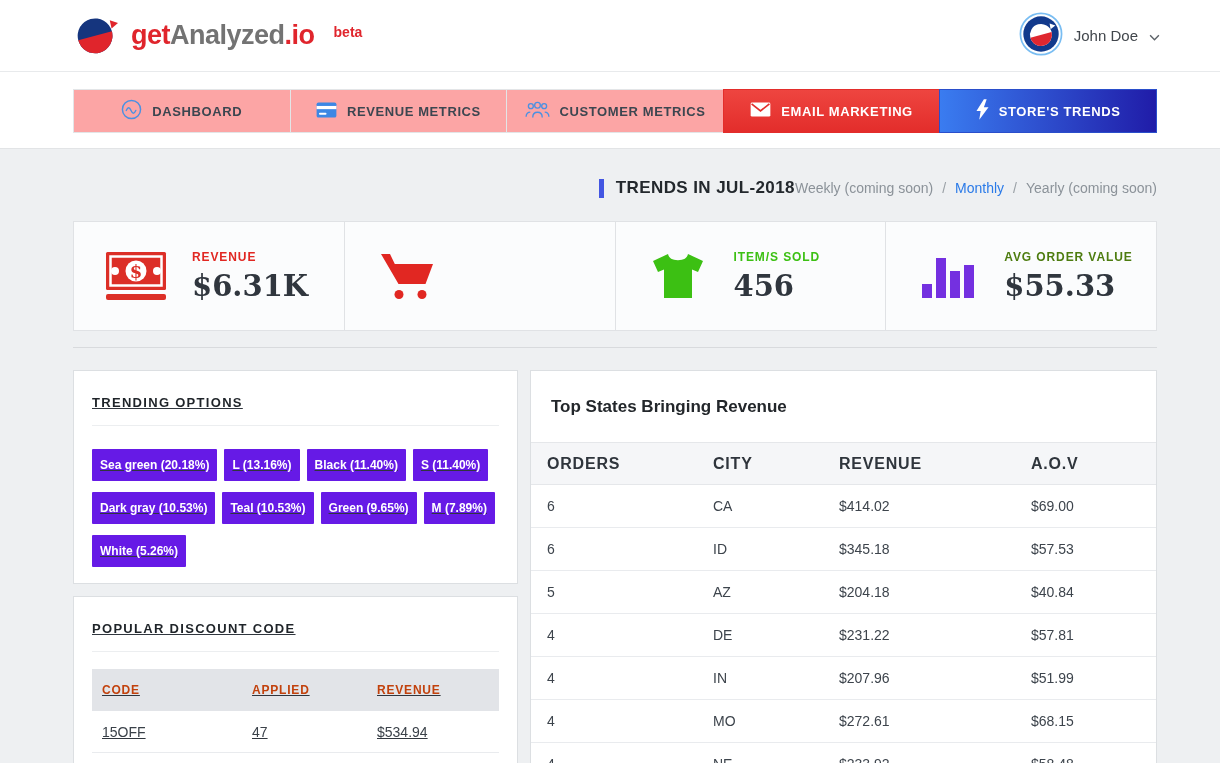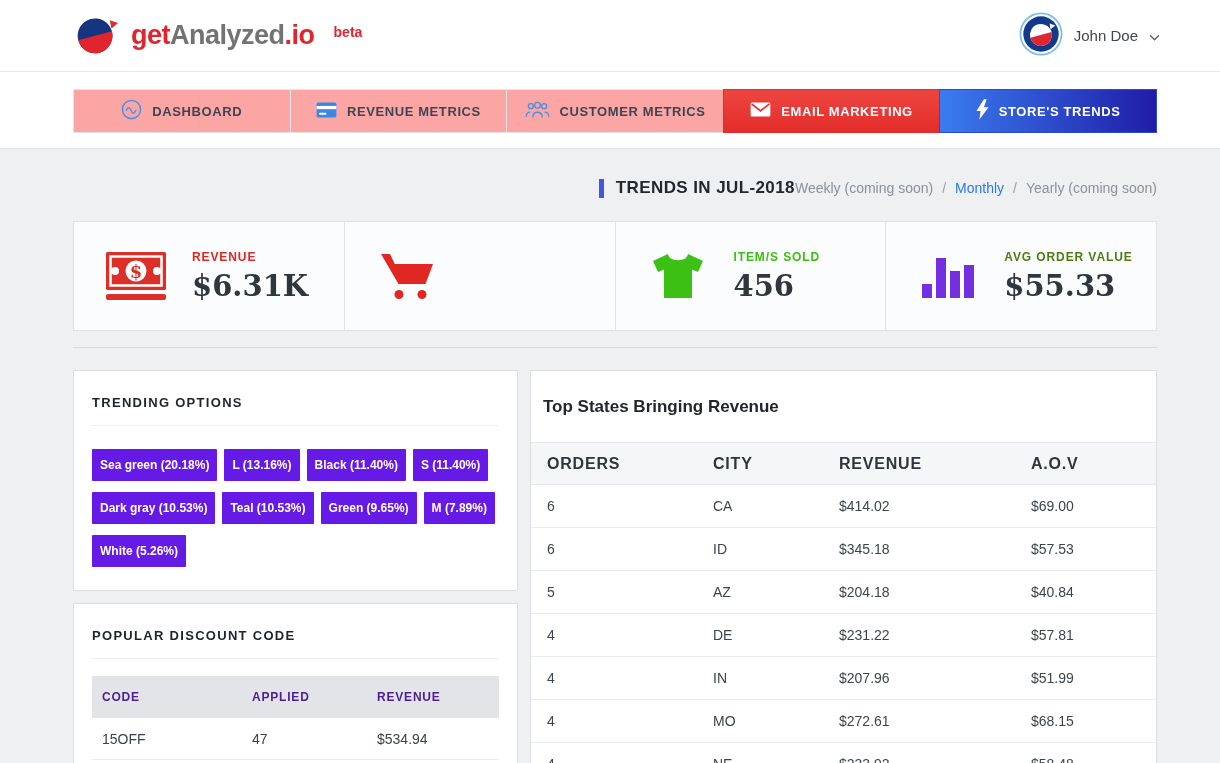--- a/index.html
+++ b/index.html
@@ -60,7 +60,7 @@
   .col-left { width:445px; flex:none; }
   .col-right { flex:1; }
   .panel { background:#fff; border:1px solid #dcdfe2; }
-  .panel.pad { padding:18px 18px 23px; }
+  .panel.pad { padding:18px 18px 16px;text-decoration:underline; }
   .panel-heading { font-size:13px; font-weight:bold; letter-spacing:1.3px; color:#1f2429; padding-top:6px; }
   .panel-div { border-top:1px solid #eceef0; margin-top:15px; }
   

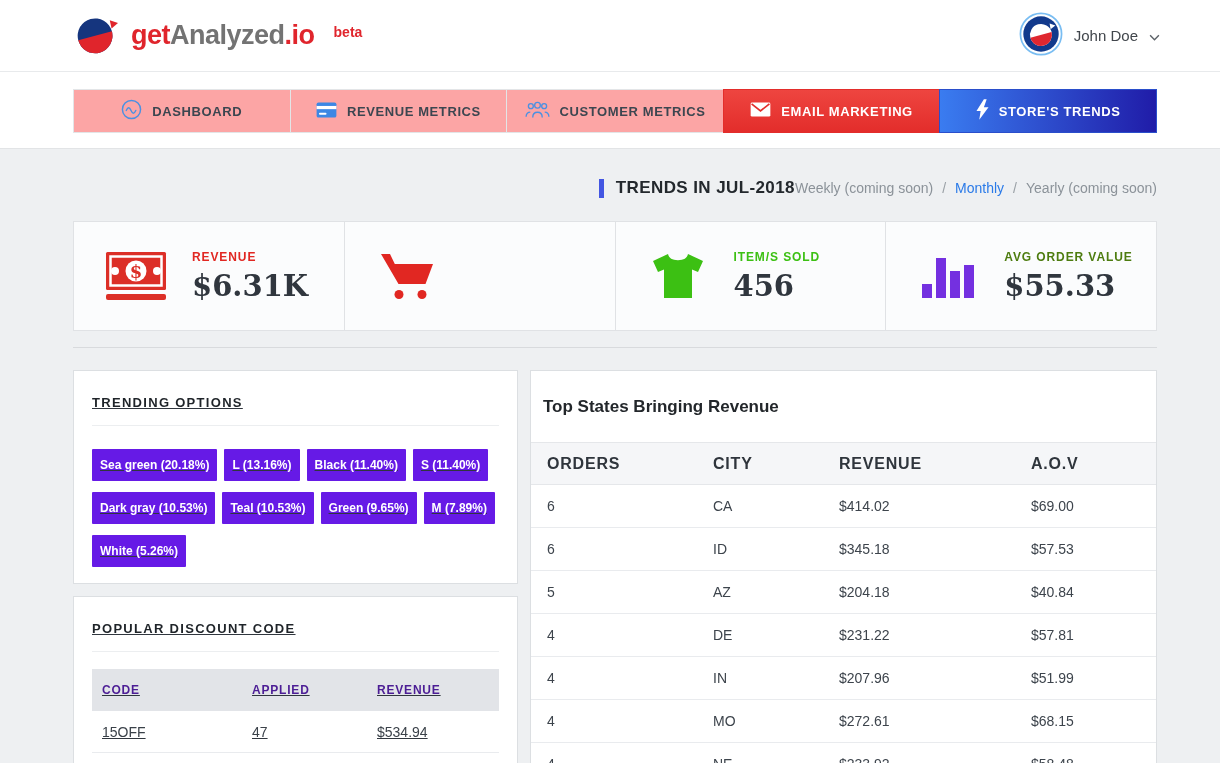--- a/index.html
+++ b/index.html
@@ -76,7 +76,7 @@
   .disc-cell { padding-left:10px; font-size:14px; color:#3a4149; }
   .disc-body .disc-row { border-bottom:1px solid #e9ebee; }
   
-  .states-title { padding:26px 12px 25px; font-size:17px; font-weight:bold; color:#23272b; border-bottom:1px solid #e5e7ea; }
+  .states-title { padding:26px 20px 25px; font-size:17px; font-weight:bold; color:#23272b; border-bottom:1px solid #e5e7ea; }
   .st-row { display:grid; grid-template-columns:166px 126px 192px 1fr; align-items:center; height:42px; }
   .st-head { background:#f5f6f8; border-bottom:1px solid #e5e7ea; }
   .st-head .st-cell { font-size:16px; font-weight:bold; letter-spacing:0.8px; color:#2f353c; }

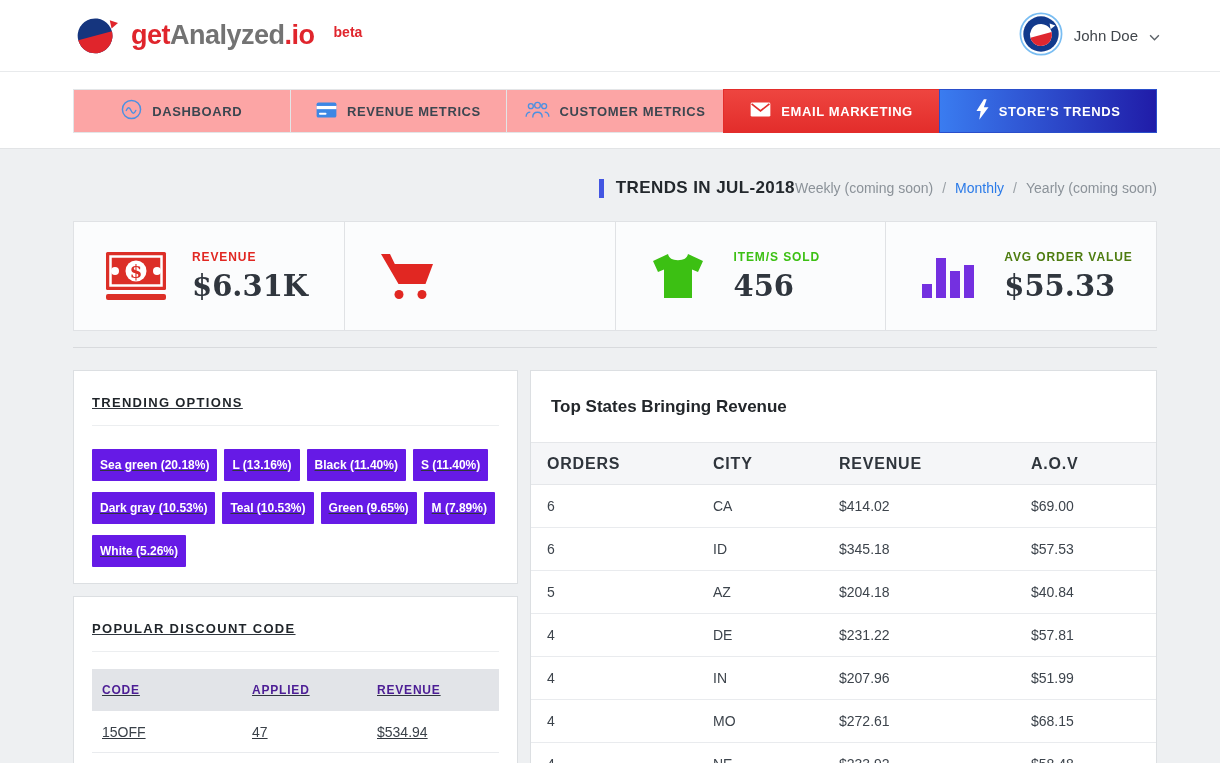--- a/index.html
+++ b/index.html
@@ -72,7 +72,7 @@
   .disc-table { margin-top:17px; }
   .disc-row { display:grid; grid-template-columns:150px 125px 1fr; align-items:center; height:42px; }
   .disc-head { background:#e2e4e8; }
-  .disc-head .disc-cell { font-size:12px; font-weight:bold; letter-spacing:0.8px; color:#4c1d95; }
+  .disc-head .disc-cell { font-size:12px; font-weight:bold; letter-spacing:0.8px; color:#c2410c; }
   .disc-cell { padding-left:10px; font-size:14px; color:#3a4149; }
   .disc-body .disc-row { border-bottom:1px solid #e9ebee; }
   

